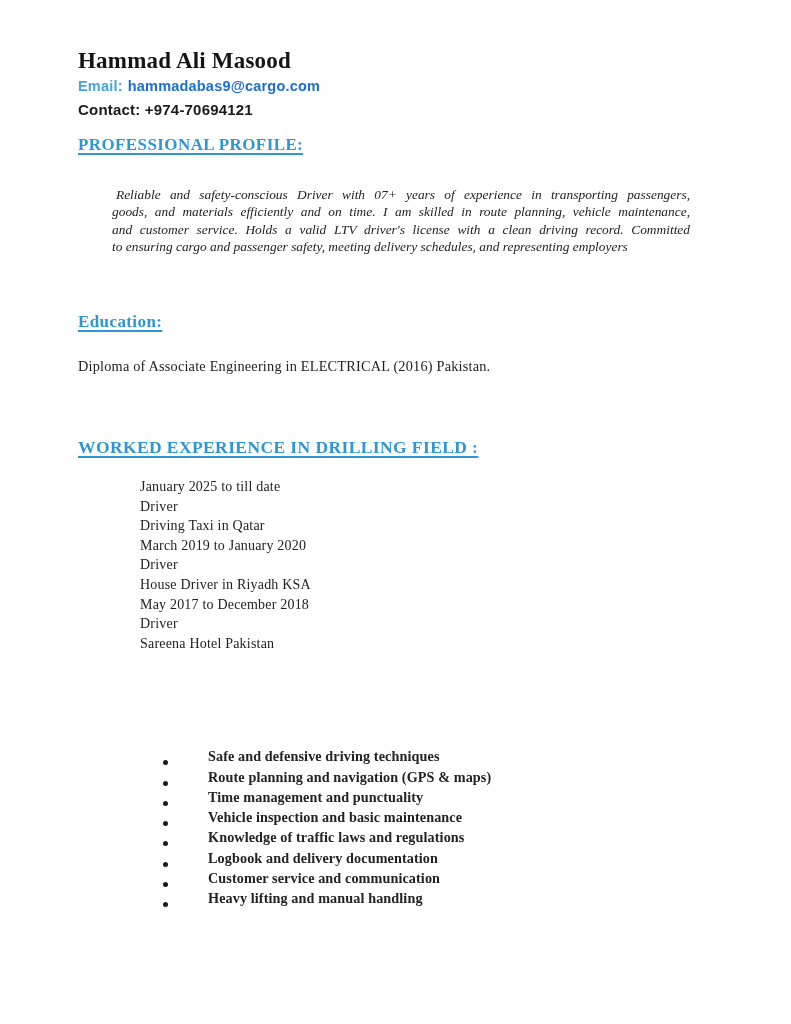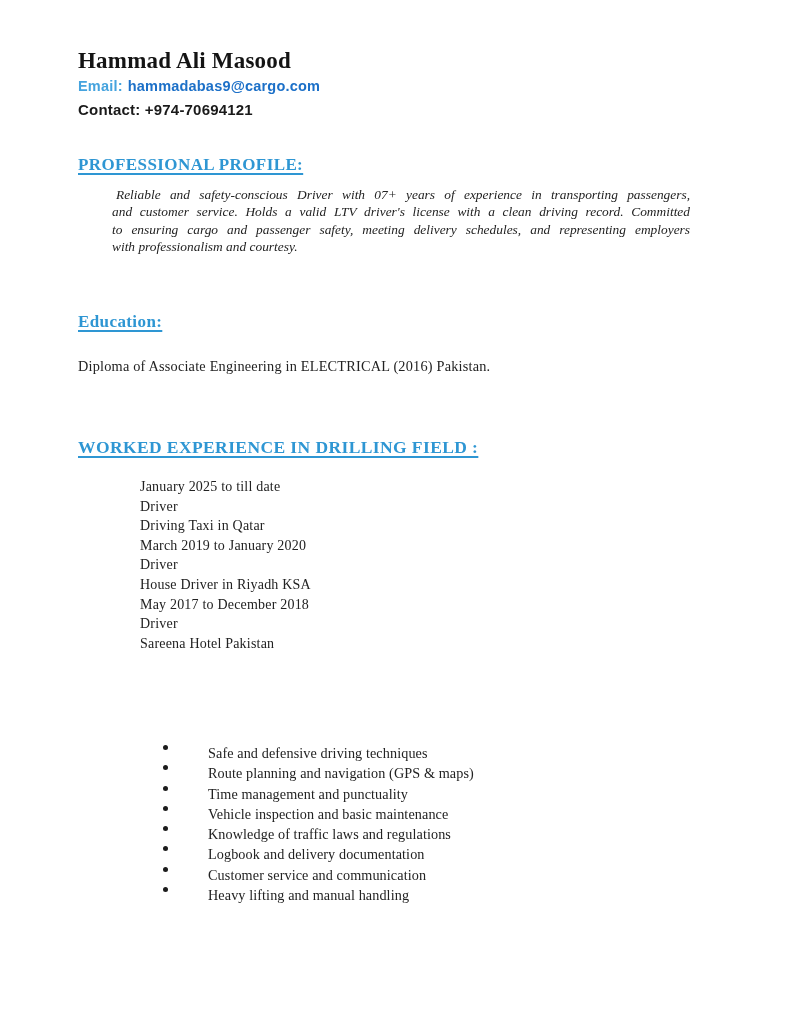--- a/index.html
+++ b/index.html
@@ -52,7 +52,7 @@
     text-underline-offset: 3px;
     letter-spacing: 0.4px;
   }
-  .h-profile    { top: 155px; font-size: 17px; }
+  .h-profile    { top: 135px; font-size: 17px; }
   .h-education  { top: 312px; font-size: 17px; }
   .h-experience { top: 437px; font-size: 17.5px; }
   .h-activities { top: 706px; font-size: 16.5px; }

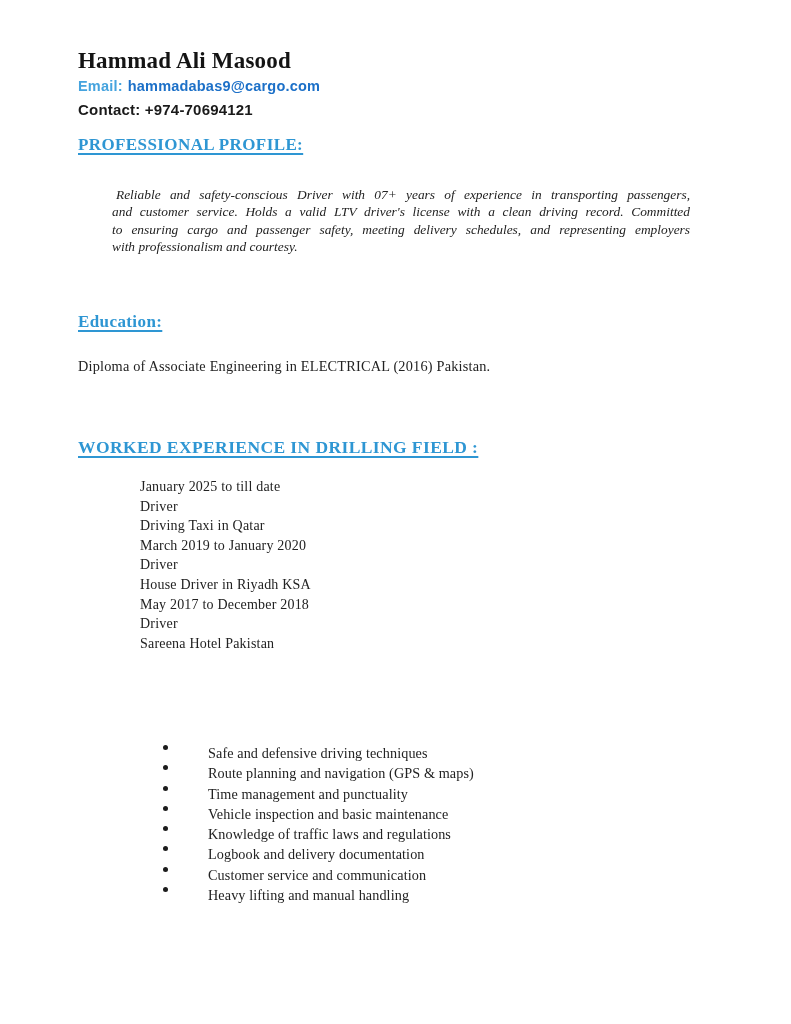--- a/index.html
+++ b/index.html
@@ -137,6 +137,7 @@
 
   <div class="abs profile-para">
     <div class="pline">Reliable and safety-conscious Driver with 07+ years of experience in transporting passengers,</div>
+    <div class="pline">goods, and materials efficiently and on time. I am skilled in route planning, vehicle maintenance,</div>
     <div class="pline">and customer service. Holds a valid LTV driver's license with a clean driving record. Committed</div>
     <div class="pline">to ensuring cargo and passenger safety, meeting delivery schedules, and representing employers</div>
     <div class="pline">with professionalism and courtesy.</div>

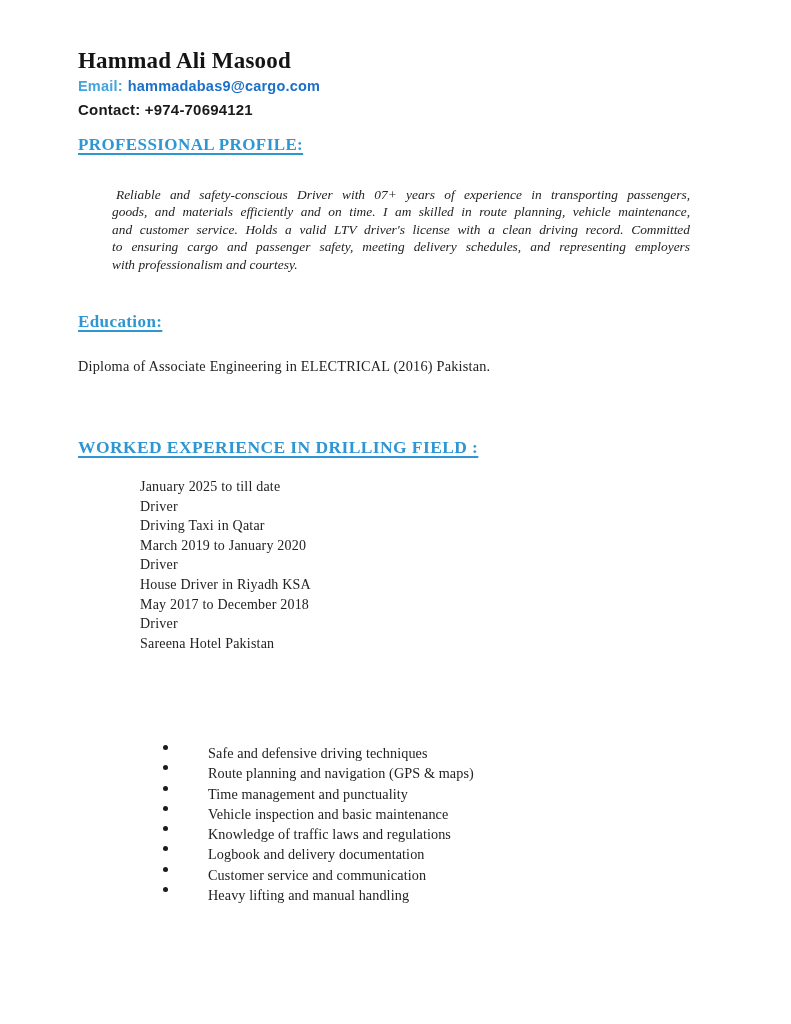--- a/index.html
+++ b/index.html
@@ -140,7 +140,6 @@
     <div class="pline">goods, and materials efficiently and on time. I am skilled in route planning, vehicle maintenance,</div>
     <div class="pline">and customer service. Holds a valid LTV driver's license with a clean driving record. Committed</div>
     <div class="pline">to ensuring cargo and passenger safety, meeting delivery schedules, and representing employers</div>
-    <div class="pline">with professionalism and courtesy.</div>
   </div>
 
   <h2 class="abs sec-heading h-education">Education:</h2>

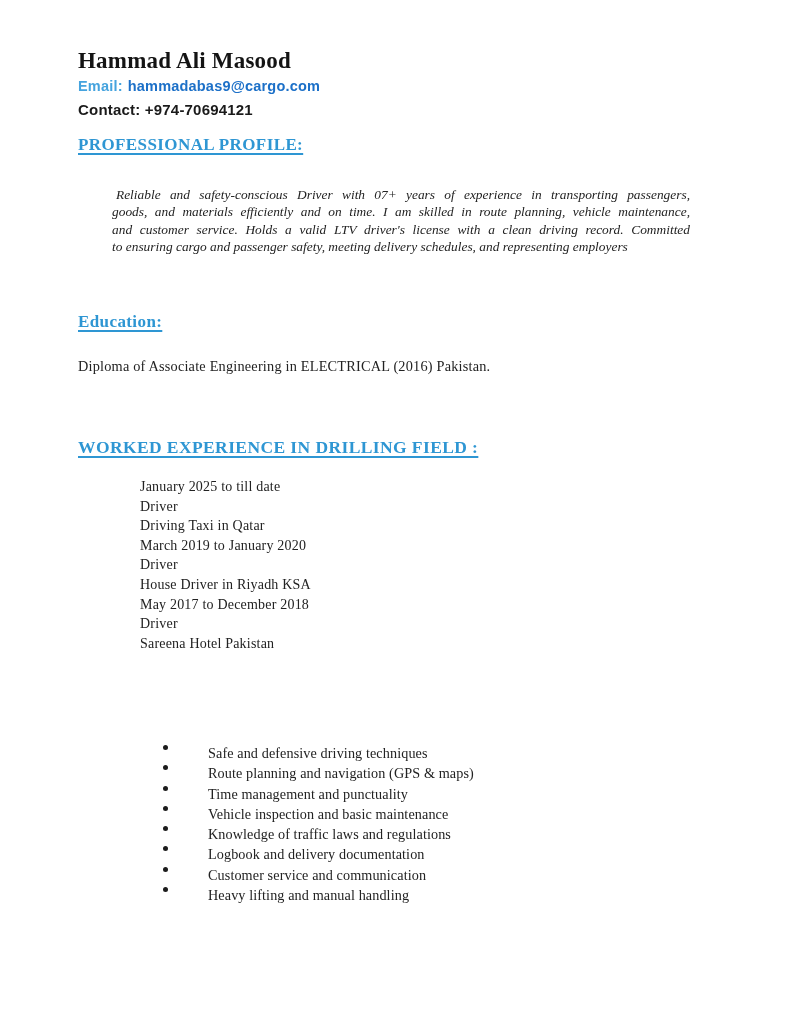--- a/index.html
+++ b/index.html
@@ -103,7 +103,8 @@
   .bullet-item {
     height: 20.25px;
     display: flex;
-    align-items: flex-start;
+    align-items: flex-end;
+    font-weight: bold;
   }
   .bullet-dot {
     width: 5px;

